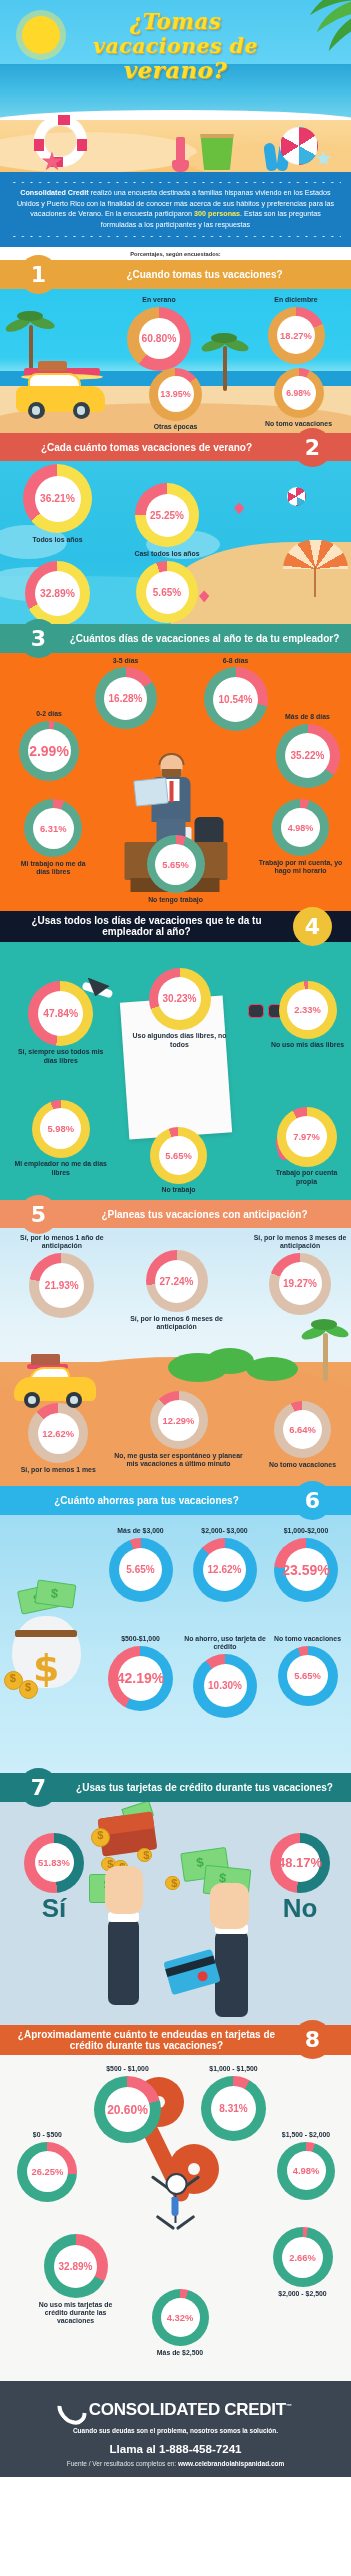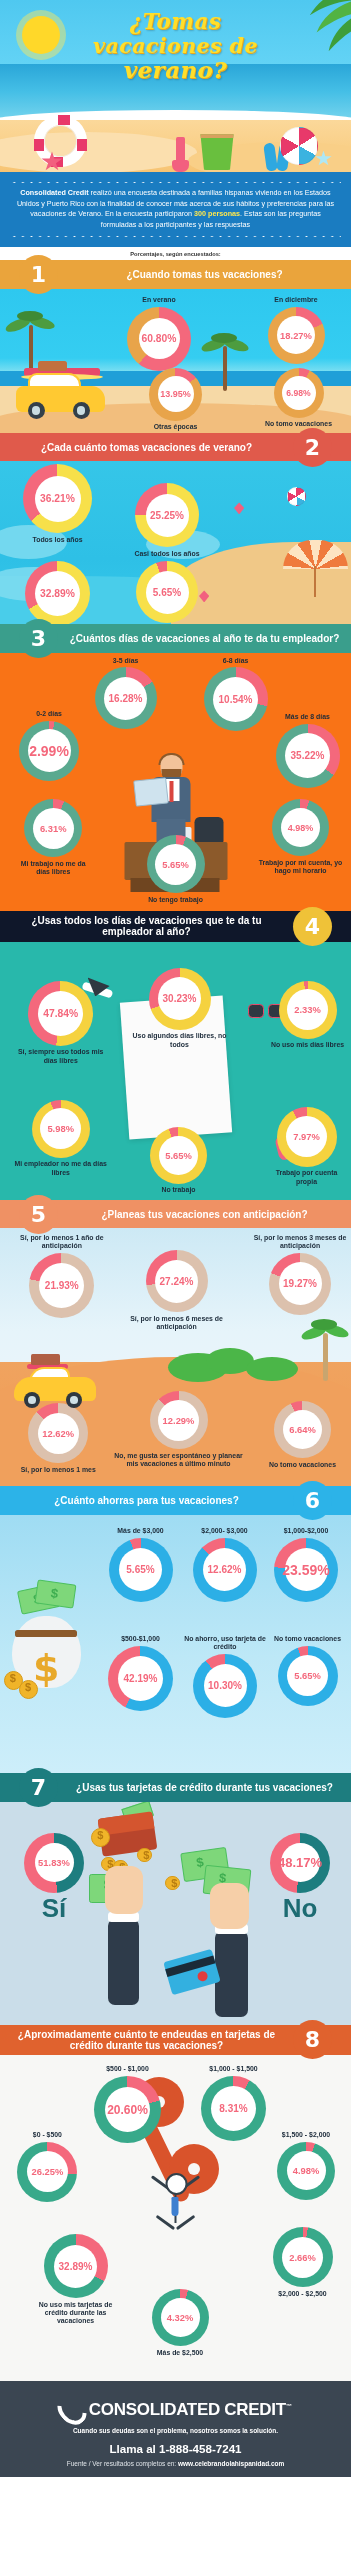--- a/index.html
+++ b/index.html
@@ -746,7 +746,7 @@
       <div class="dlabel above">$500-$1,000</div>
       <div class="donut" style="width:65px;height:65px;background:conic-gradient(#2cafe6 0 57.81%, #f4687c 57.81% 100%);">
         <div class="hole" style="width:45px;height:45px;">
-            <span class="val" style="font-size:10px">42.19%</span>
+            <span class="val" style="font-size:14px">42.19%</span>
           </div>
       </div>
     </div>

